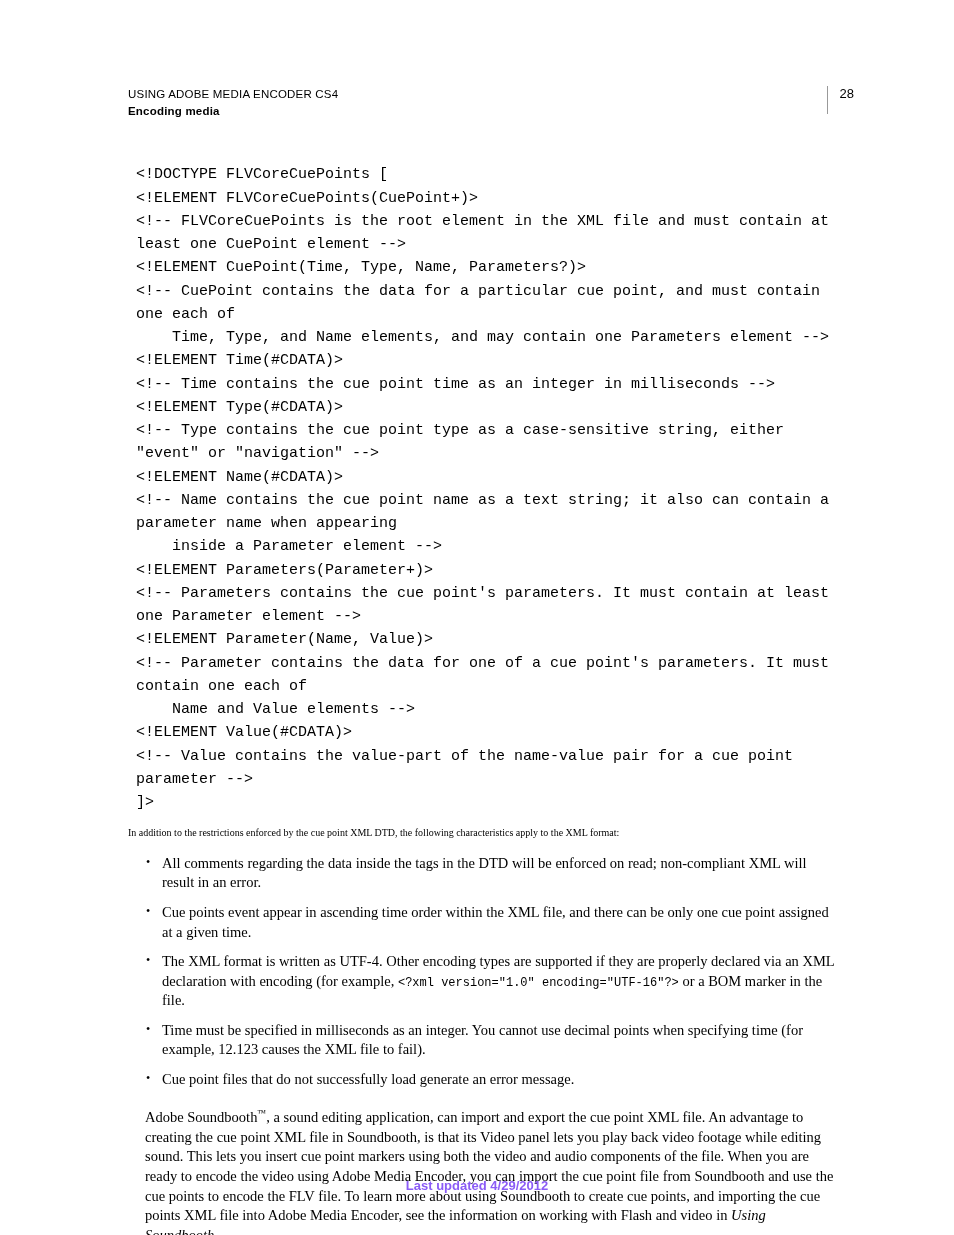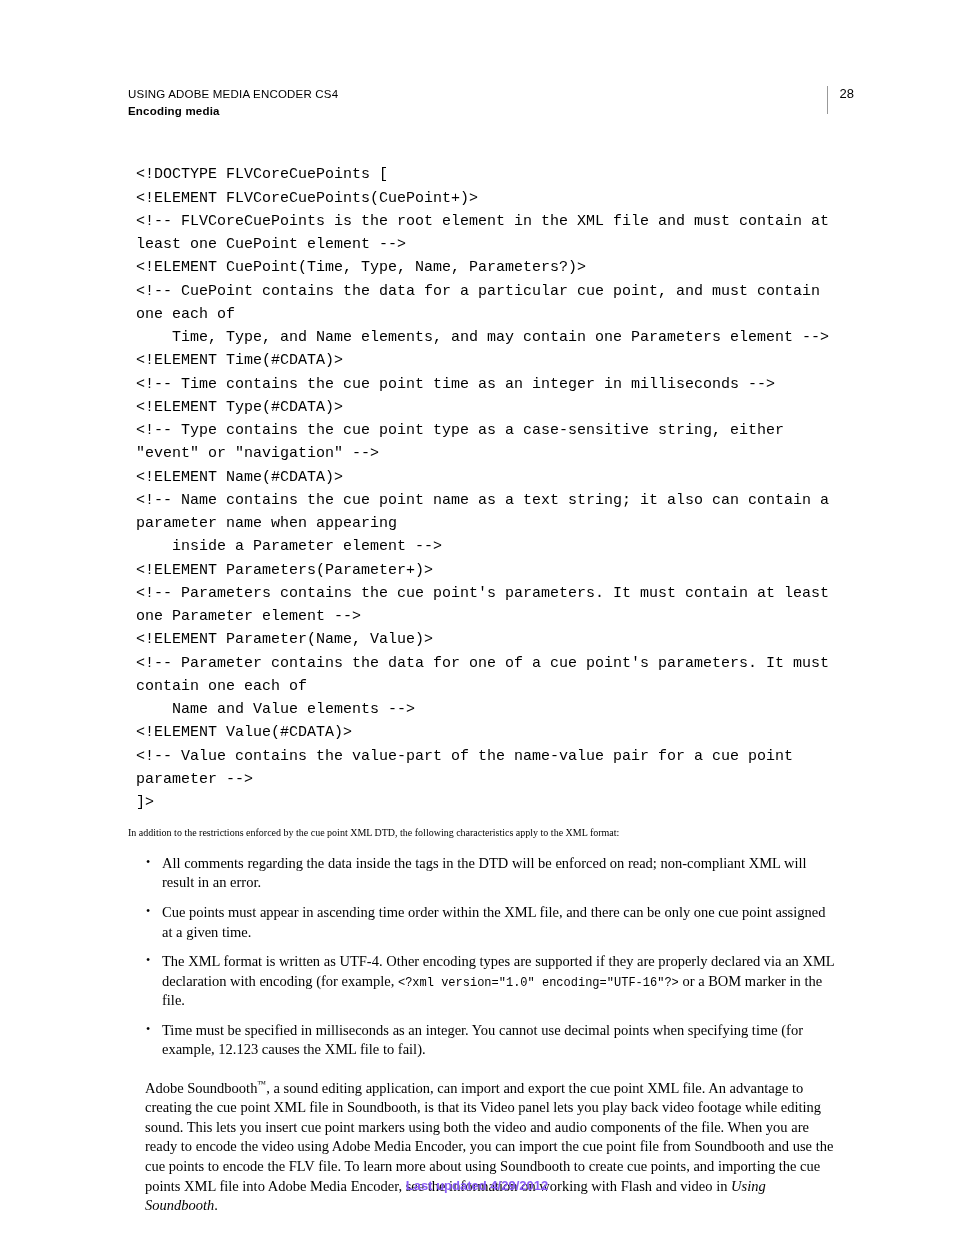--- a/index.html
+++ b/index.html
@@ -139,7 +139,7 @@
 
   <ul class="bullets">
     <li>All comments regarding the data inside the tags in the DTD will be enforced on read; non-compliant XML will result in an error.</li>
-    <li>Cue points must appear in ascending time order within the XML file, and there can be only one cue point assigned at a given time.</li>
+    <li>Cue points event appear in ascending time order within the XML file, and there can be only one cue point assigned at a given time.</li>
     <li>
       <span>The XML format is written as UTF-4. Other encoding types are supported if they are properly declared via an XML declaration with encoding (for example, </span><code>&lt;?xml version="1.0" encoding="UTF-16"?&gt;</code><span> or a BOM marker in the file.</span>
     </li>

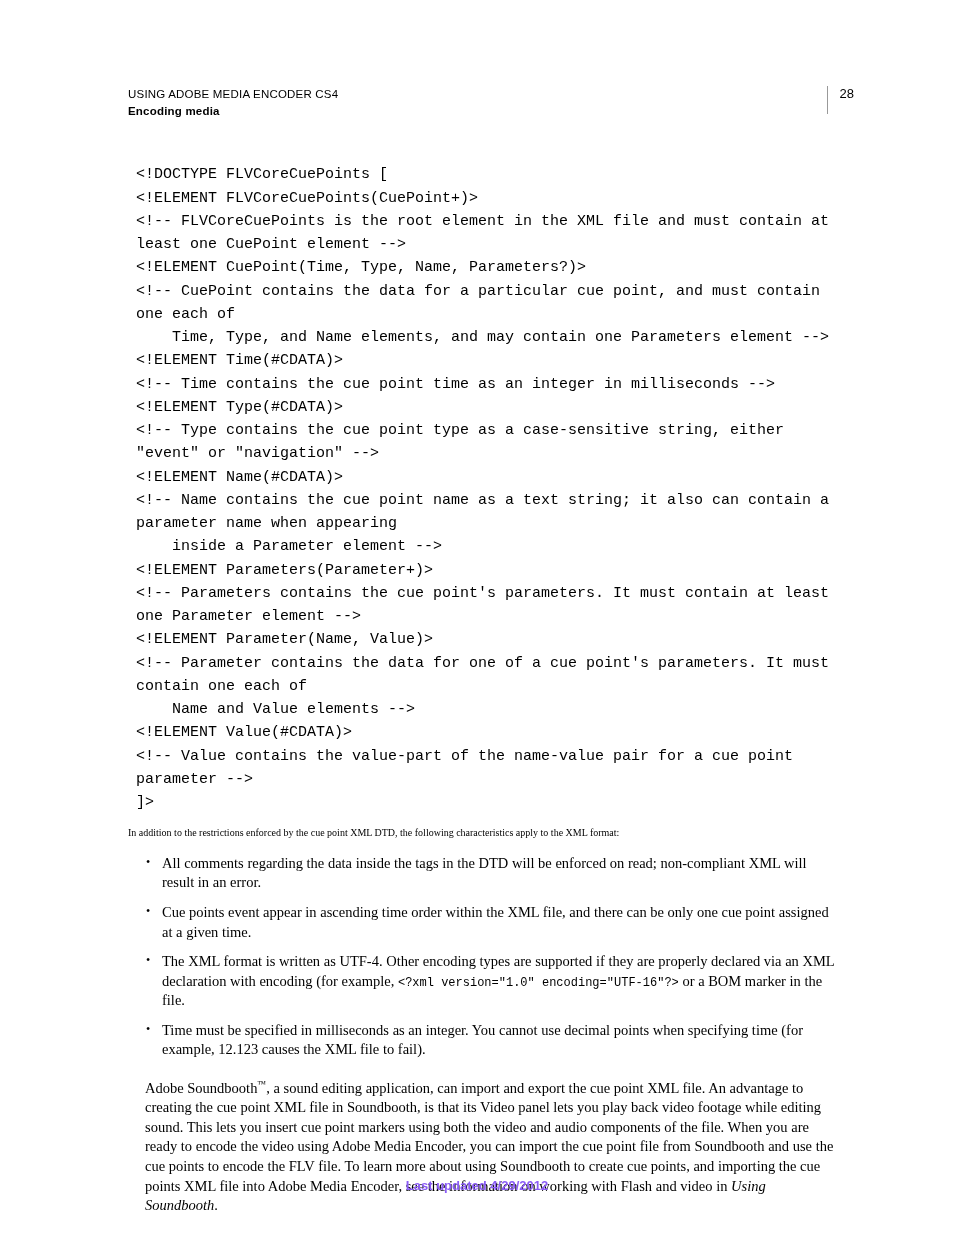--- a/index.html
+++ b/index.html
@@ -144,6 +144,7 @@
       <span>The XML format is written as UTF-4. Other encoding types are supported if they are properly declared via an XML declaration with encoding (for example, </span><code>&lt;?xml version="1.0" encoding="UTF-16"?&gt;</code><span> or a BOM marker in the file.</span>
     </li>
     <li>Time must be specified in milliseconds as an integer. You cannot use decimal points when specifying time (for example, 12.123 causes the XML file to fail).</li>
+    <li>Cue point files that do not successfully load generate an error message.</li>
   </ul>
 
   <p class="section-body">

